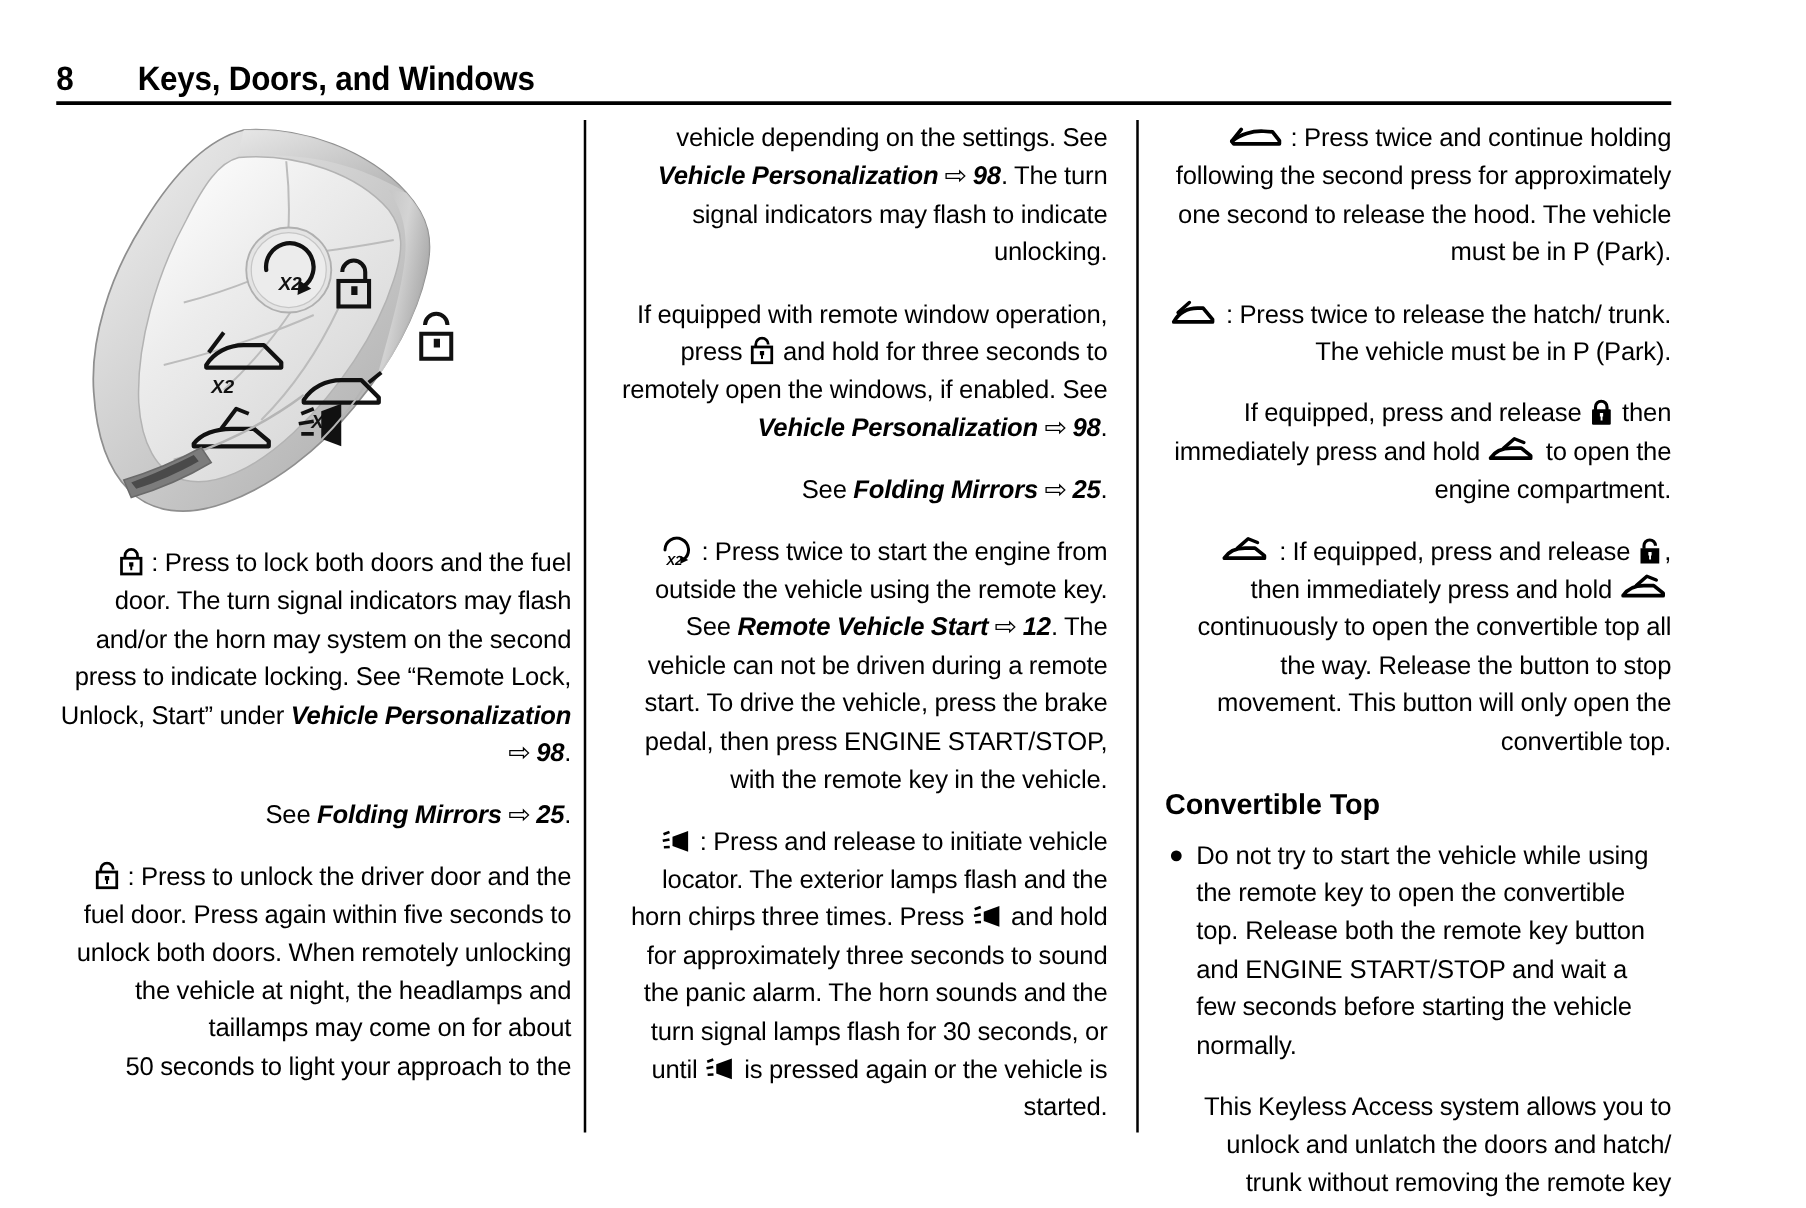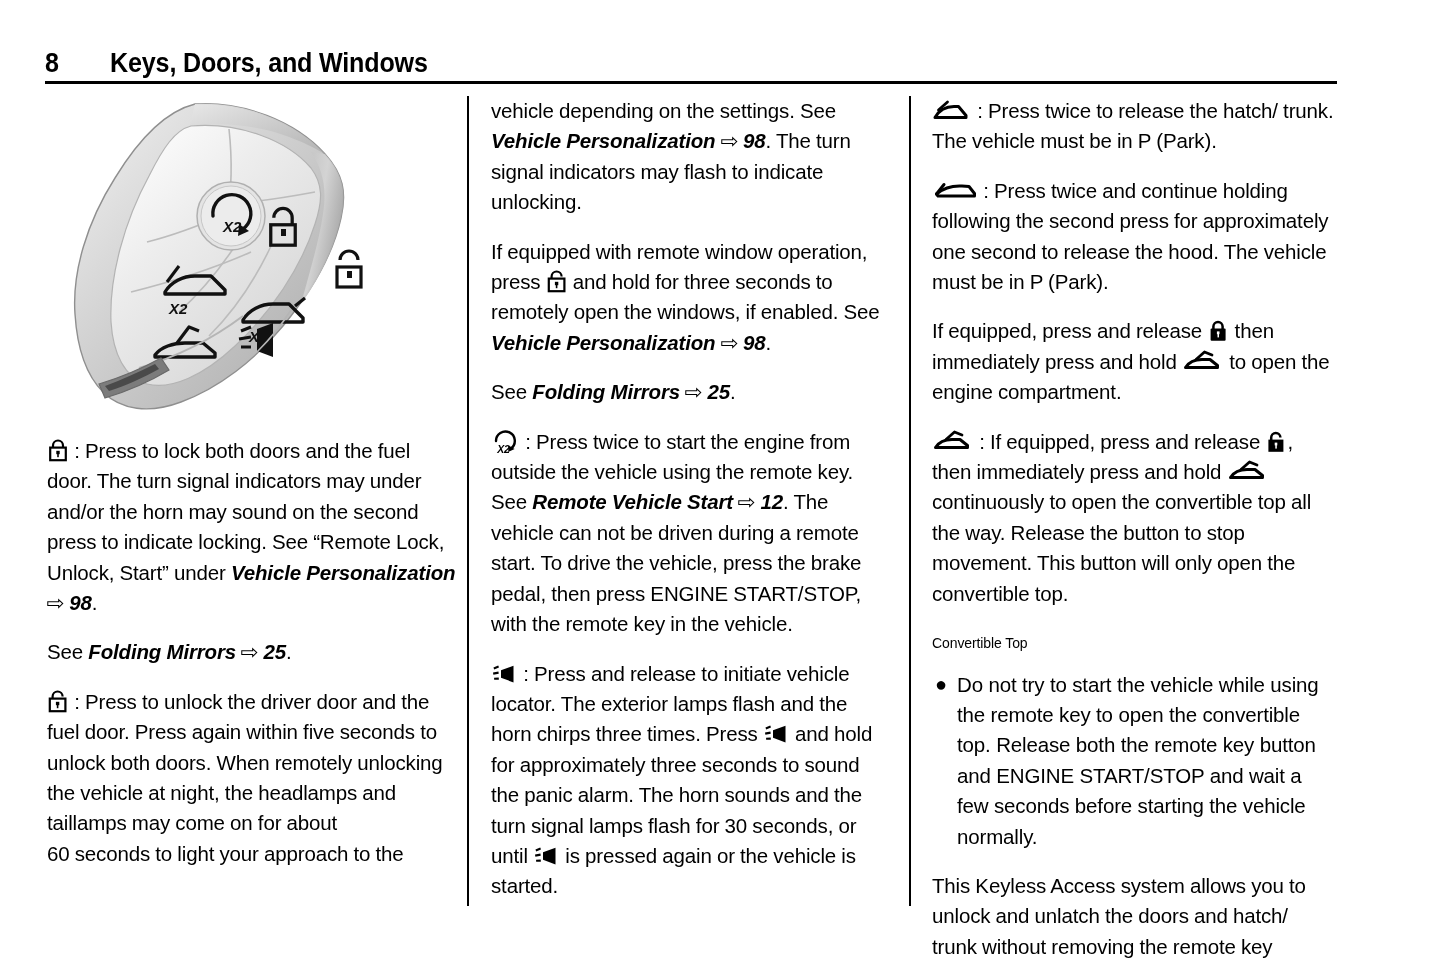--- a/index.html
+++ b/index.html
@@ -76,6 +76,7 @@
     margin: 0 0 19px 0;
     letter-spacing: -0.15px;
     word-spacing: -0.3px;
+    text-align: right;
   }
   p:last-child { margin-bottom: 0; }
   .it { font-style: italic; font-weight: bold; }

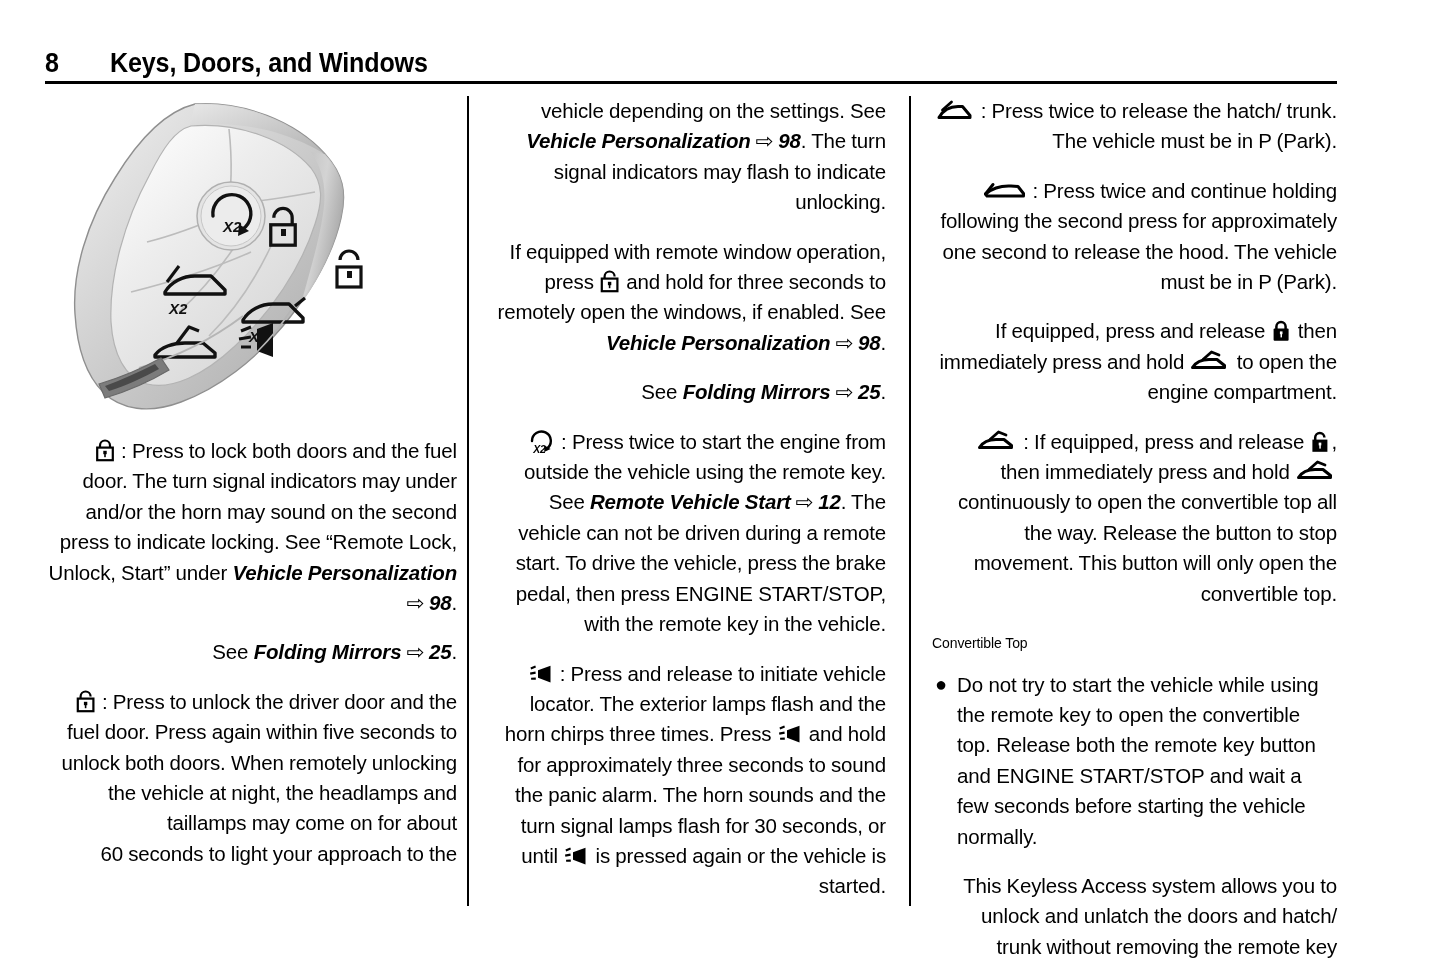--- a/index.html
+++ b/index.html
@@ -303,15 +303,15 @@
 
   <div class="col" id="col3">
 
+    <p><span class="ic" style="vertical-align:-4px"><svg width="44" height="22" viewBox="0 0 44 22">
+            <path d="M3.5 14 C 10 8.5 20 5.5 29 6 L 36 6.5 L 41.5 13.5 L 41.5 16 L 5 16 Z" fill="none" stroke="#000" stroke-width="3" stroke-linejoin="round"></path>
+            <path d="M3.5 14 L 11 4.5" fill="none" stroke="#000" stroke-width="3" stroke-linecap="round"></path>
+          </svg></span><span> : Press twice and continue holding following the second press for approximately one second to release the hood. The vehicle must be in P (Park).</span></p>
+
     <p><span class="ic" style="vertical-align:-4px"><svg width="38" height="22" viewBox="0 0 38 22">
             <path d="M2 17.5 C 6 10.5 13 6.5 21 6.5 L 25.5 6.5 L 33 15.5 L 33 17.5 Z" fill="none" stroke="#000" stroke-width="3" stroke-linejoin="round"></path>
             <path d="M5.5 10 L 14.5 2" fill="none" stroke="#000" stroke-width="2.8" stroke-linecap="round"></path>
           </svg></span><span> : Press twice to release the hatch/ trunk. The vehicle must be in P (Park).</span></p>
-
-    <p><span class="ic" style="vertical-align:-4px"><svg width="44" height="22" viewBox="0 0 44 22">
-            <path d="M3.5 14 C 10 8.5 20 5.5 29 6 L 36 6.5 L 41.5 13.5 L 41.5 16 L 5 16 Z" fill="none" stroke="#000" stroke-width="3" stroke-linejoin="round"></path>
-            <path d="M3.5 14 L 11 4.5" fill="none" stroke="#000" stroke-width="3" stroke-linecap="round"></path>
-          </svg></span><span> : Press twice and continue holding following the second press for approximately one second to release the hood. The vehicle must be in P (Park).</span></p>
 
     <p><span>If equipped, press and release </span><span class="ic" style="vertical-align:-4px"><svg width="20" height="22" viewBox="0 0 20 22">
             <path d="M5.4 9.2 V6.6 A4.6 4.6 0 0 1 14.6 6.6 V9.2" fill="none" stroke="#000" stroke-width="2.5"></path>

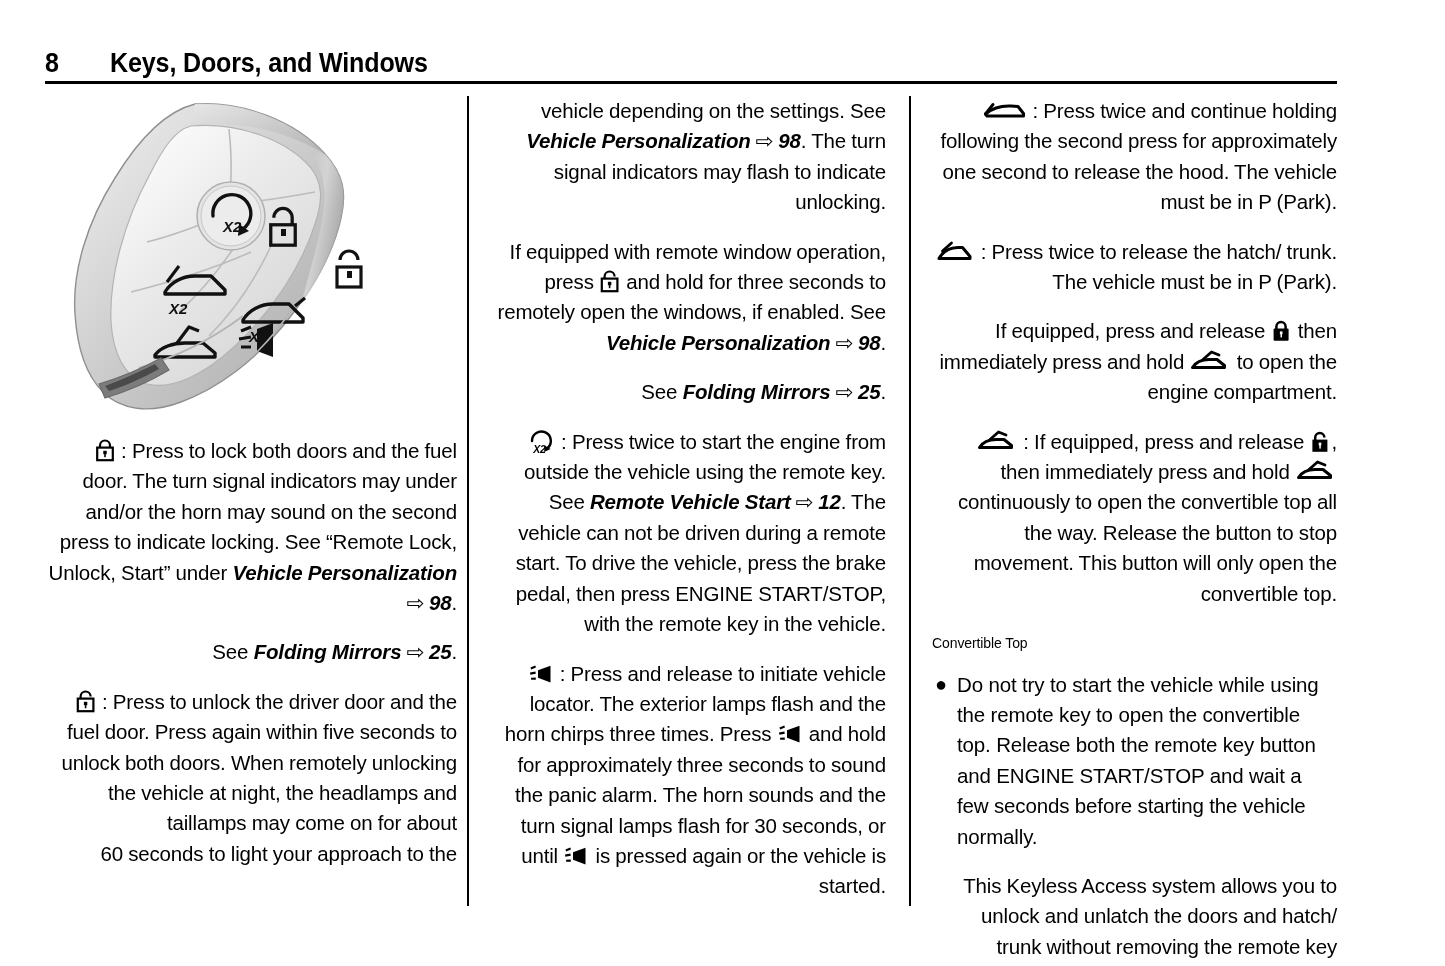--- a/index.html
+++ b/index.html
@@ -250,7 +250,7 @@
             <rect x="2.2" y="8.6" width="15.6" height="12.6" fill="none" stroke="#000" stroke-width="2.2"></rect>
             <rect x="8.3" y="11.8" width="3.4" height="3.4" fill="#000"></rect>
             <rect x="9.2" y="14.6" width="1.6" height="3.6" fill="#000"></rect>
-          </svg></span><span> : Press to lock both doors and the fuel door. The turn signal indicators may under and/or the horn may sound on the second press to indicate locking. See “Remote Lock, Unlock, Start” under </span><span class="it">Vehicle Personalization</span> <span class="arrow">⇨</span> <span class="bnum">98</span><span>.</span></p>
+          </svg></span><span> : Press to lock both doors and the fuel door. The turn signal indicators may flash and/or the horn may system on the second press to indicate locking. See “Remote Lock, Unlock, Start” under </span><span class="it">Vehicle Personalization</span> <span class="arrow">⇨</span> <span class="bnum">98</span><span>.</span></p>
 
 
     <p><span>See </span><span class="it">Folding Mirrors</span> <span class="arrow">⇨</span> <span class="bnum">25</span><span>.</span></p>

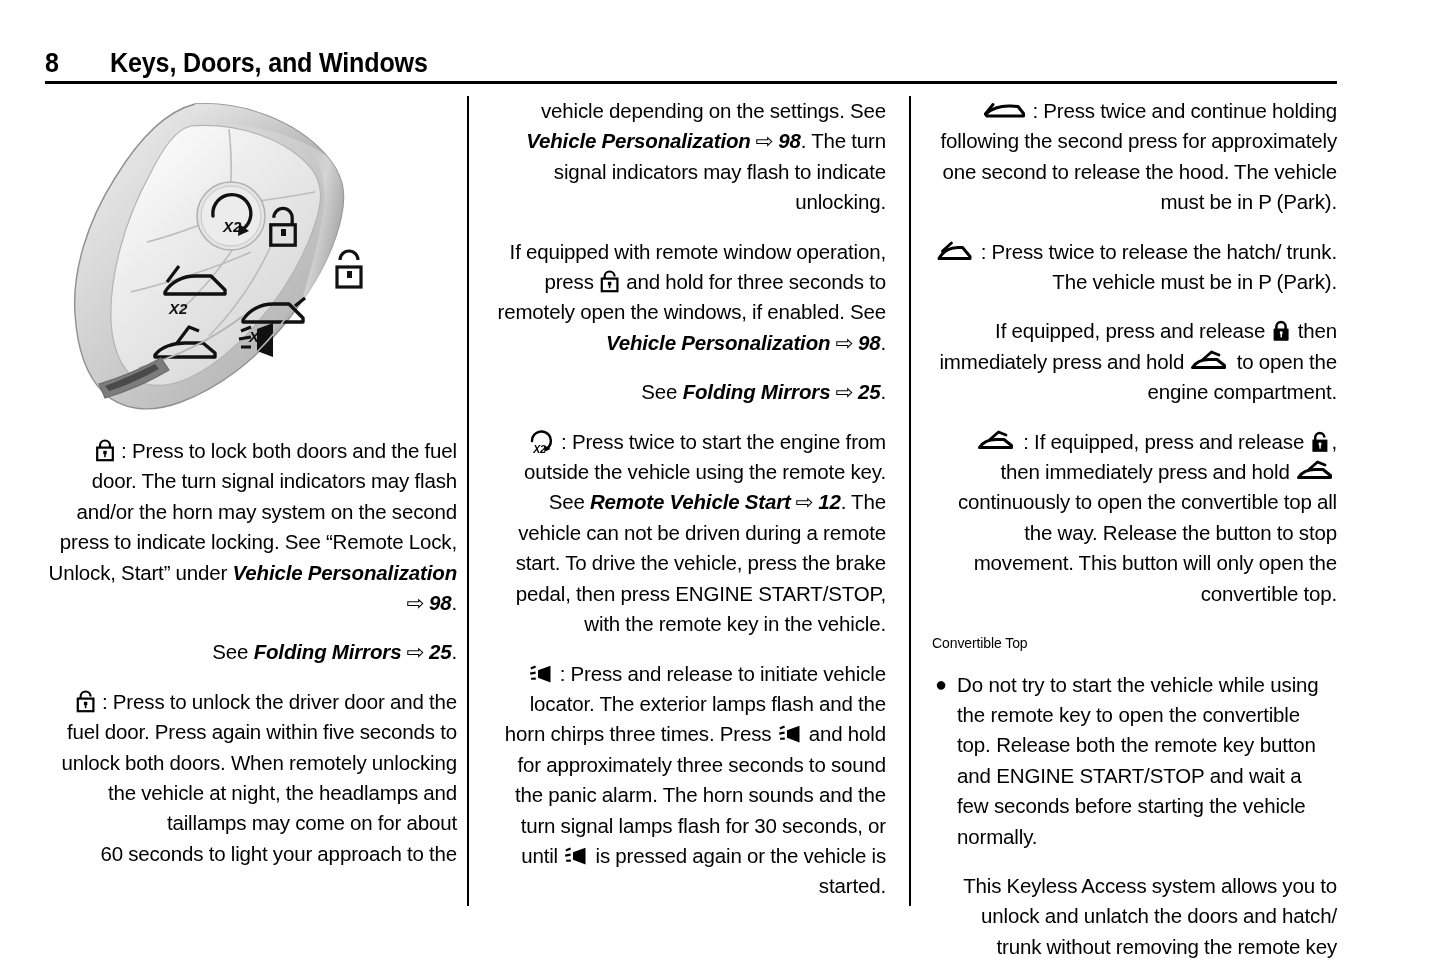--- a/index.html
+++ b/index.html
@@ -82,8 +82,8 @@
   .it { font-style: italic; font-weight: bold; }
   .bnum { font-style: italic; font-weight: bold; }
   h3 {
-    font-size: 14px;
-    font-weight: normal;
+    font-size: 23px;
+    font-weight: bold;
     margin: 0 0 11px 0;
     letter-spacing: -0.1px;
   }

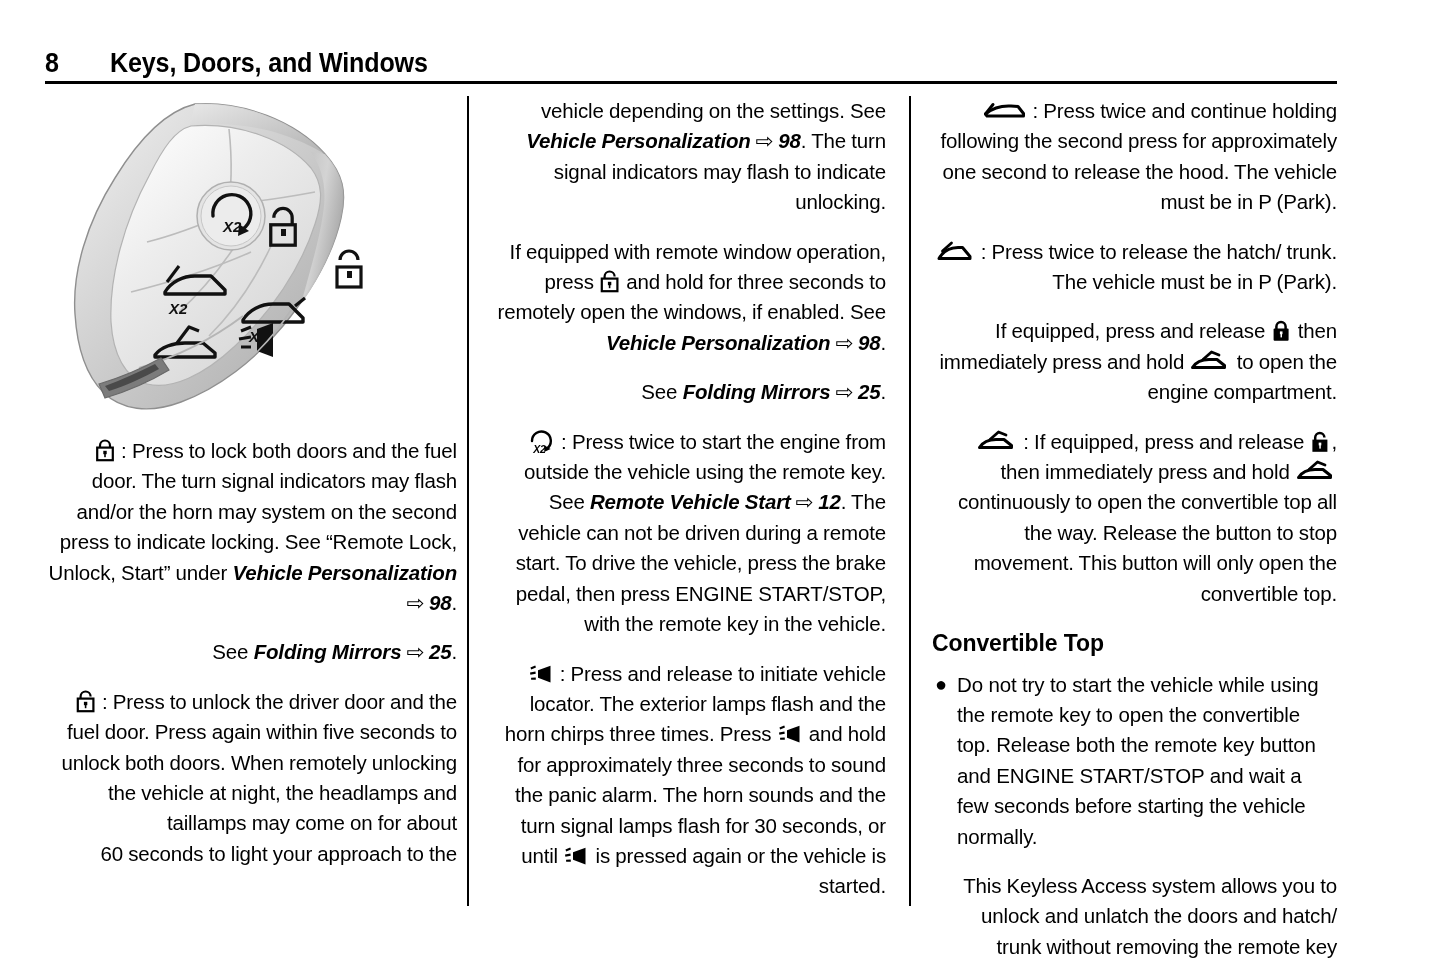--- a/index.html
+++ b/index.html
@@ -260,7 +260,7 @@
             <rect x="1.8" y="8.6" width="15.6" height="12.6" fill="none" stroke="#000" stroke-width="2.2"></rect>
             <rect x="7.9" y="11.8" width="3.4" height="3.4" fill="#000"></rect>
             <rect x="8.8" y="14.6" width="1.6" height="3.6" fill="#000"></rect>
-          </svg></span><span> : Press to unlock the driver door and the fuel door. Press again within five seconds to unlock both doors. When remotely unlocking the vehicle at night, the headlamps and taillamps may come on for about</span><br><span>60 seconds to light your approach to the</span></p>
+          </svg></span><span> : Press to unlock the driver door and the fuel door. Press again within five seconds to unlock both doors. When remotely unlocking the vehicle at night, the headlamps and taillamps may come on for about</span><br><span>50 seconds to light your approach to the</span></p>
   </div>
 
   <div class="col" id="col2">

